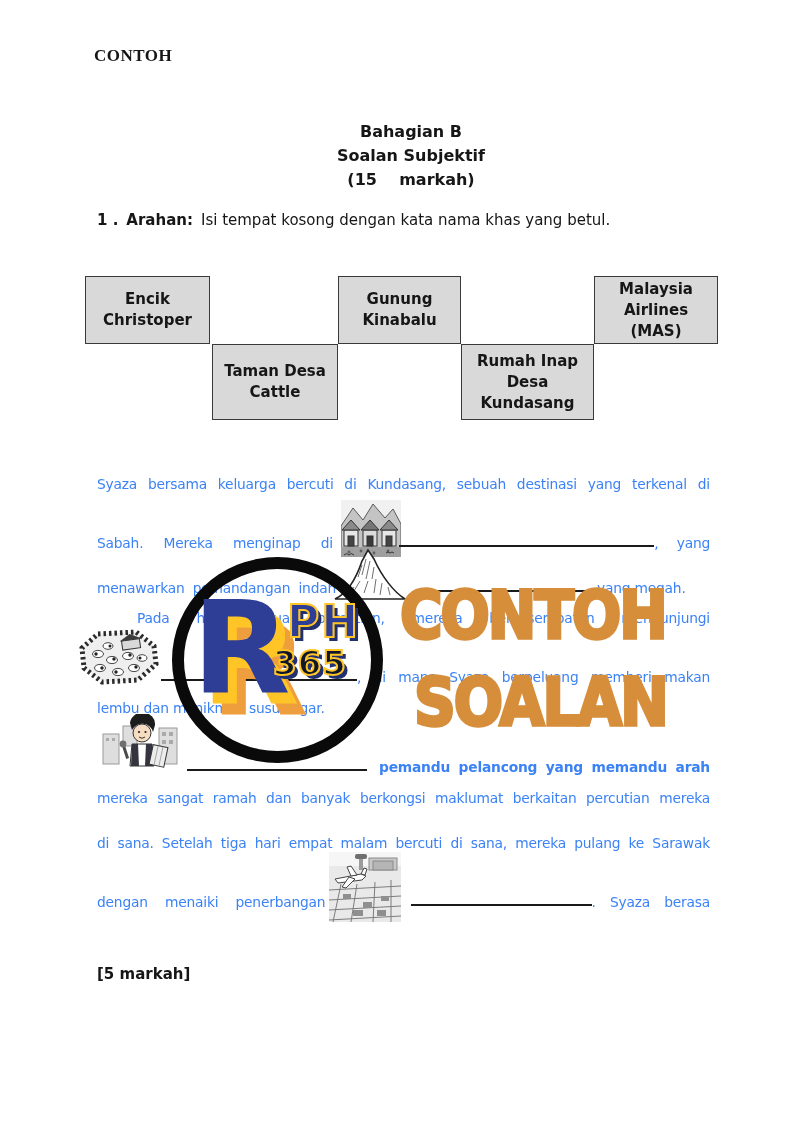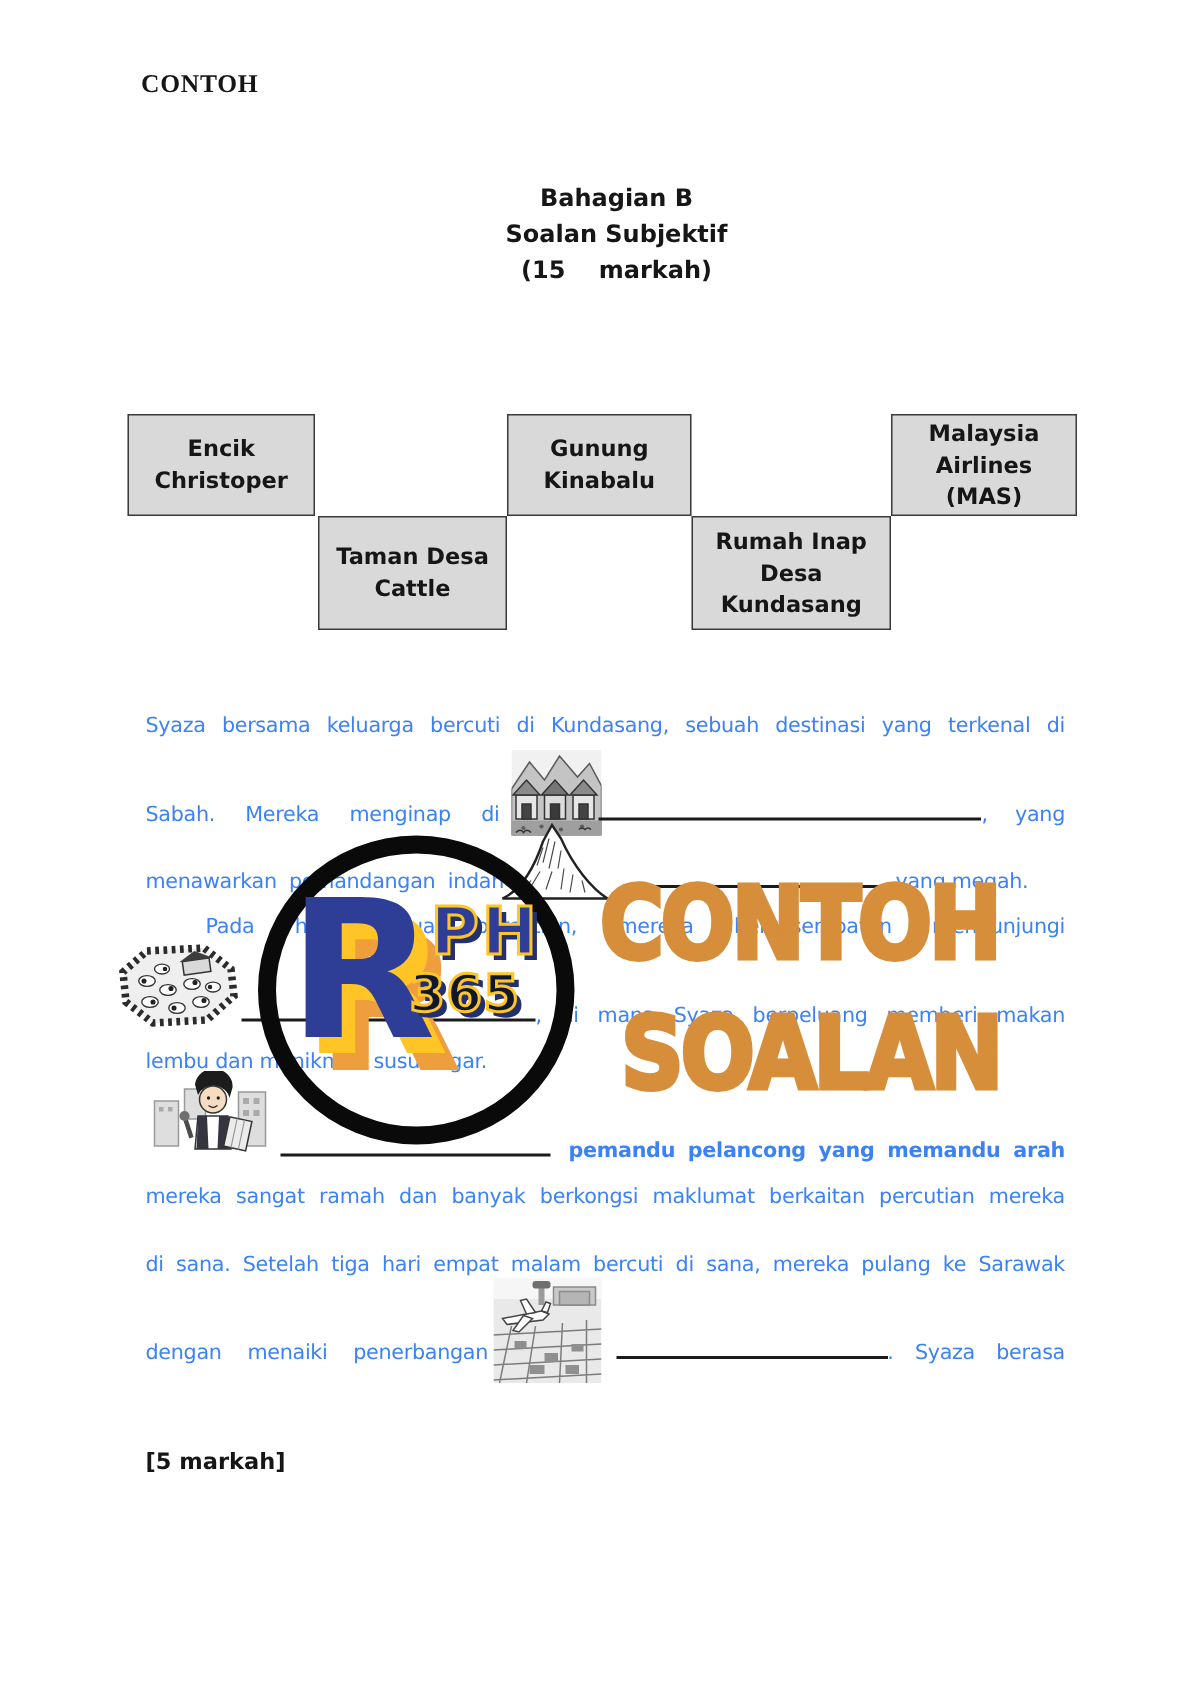--- a/index.html
+++ b/index.html
@@ -75,6 +75,9 @@
     <div class="pre">(15    markah)</div>
   </div>
 
+  <div class="abs instruction">
+    <span class="b num">1 .</span><span class="b lbl">Arahan:</span><span>Isi tempat kosong dengan kata nama khas yang betul.</span>
+  </div>
 
   <div class="abs wbox" style="left:85px;top:276px;width:125px;height:68px;">Encik Christoper</div>
   <div class="abs wbox" style="left:212px;top:344px;width:126px;height:76px;">Taman Desa Cattle</div>

